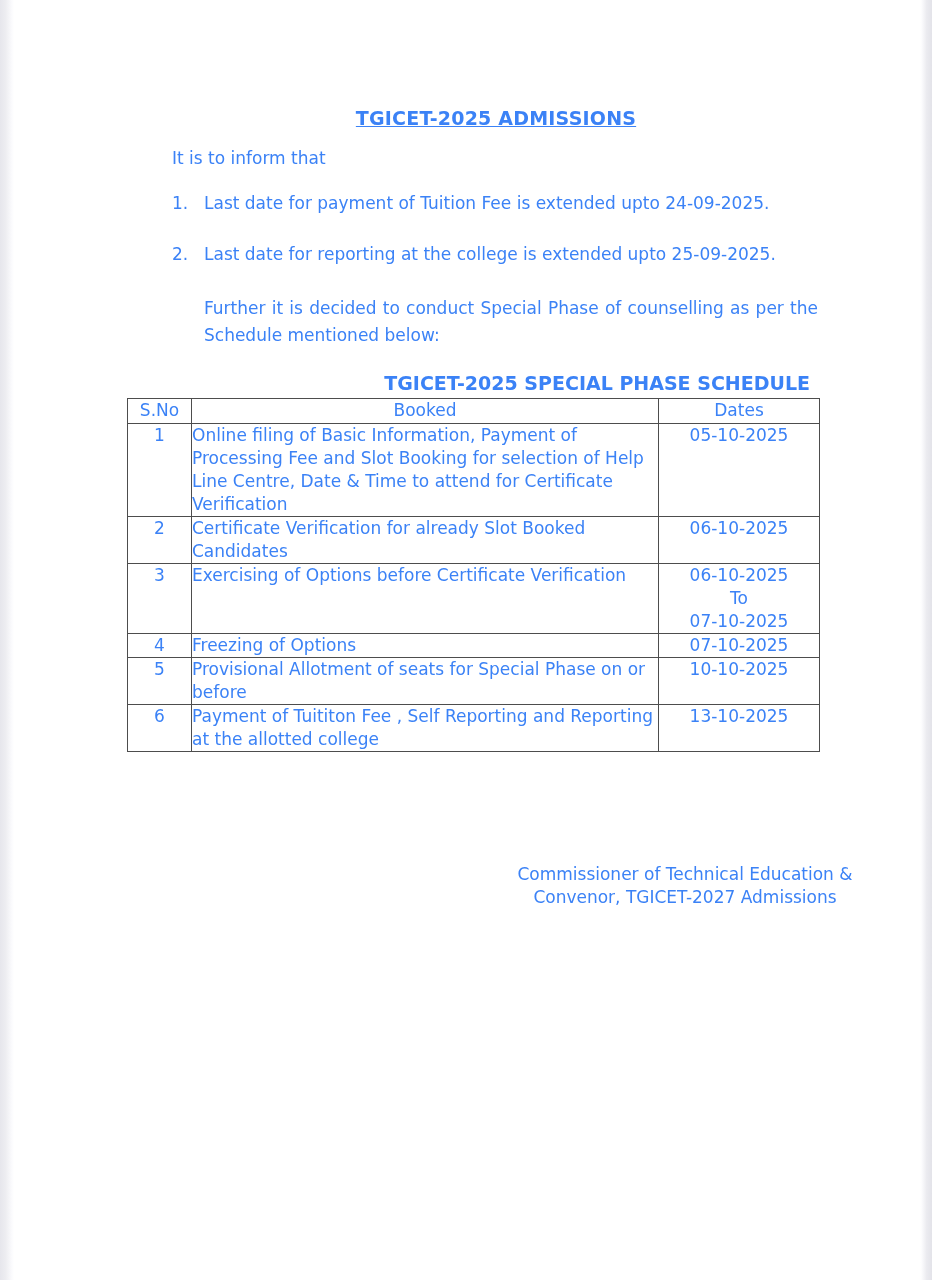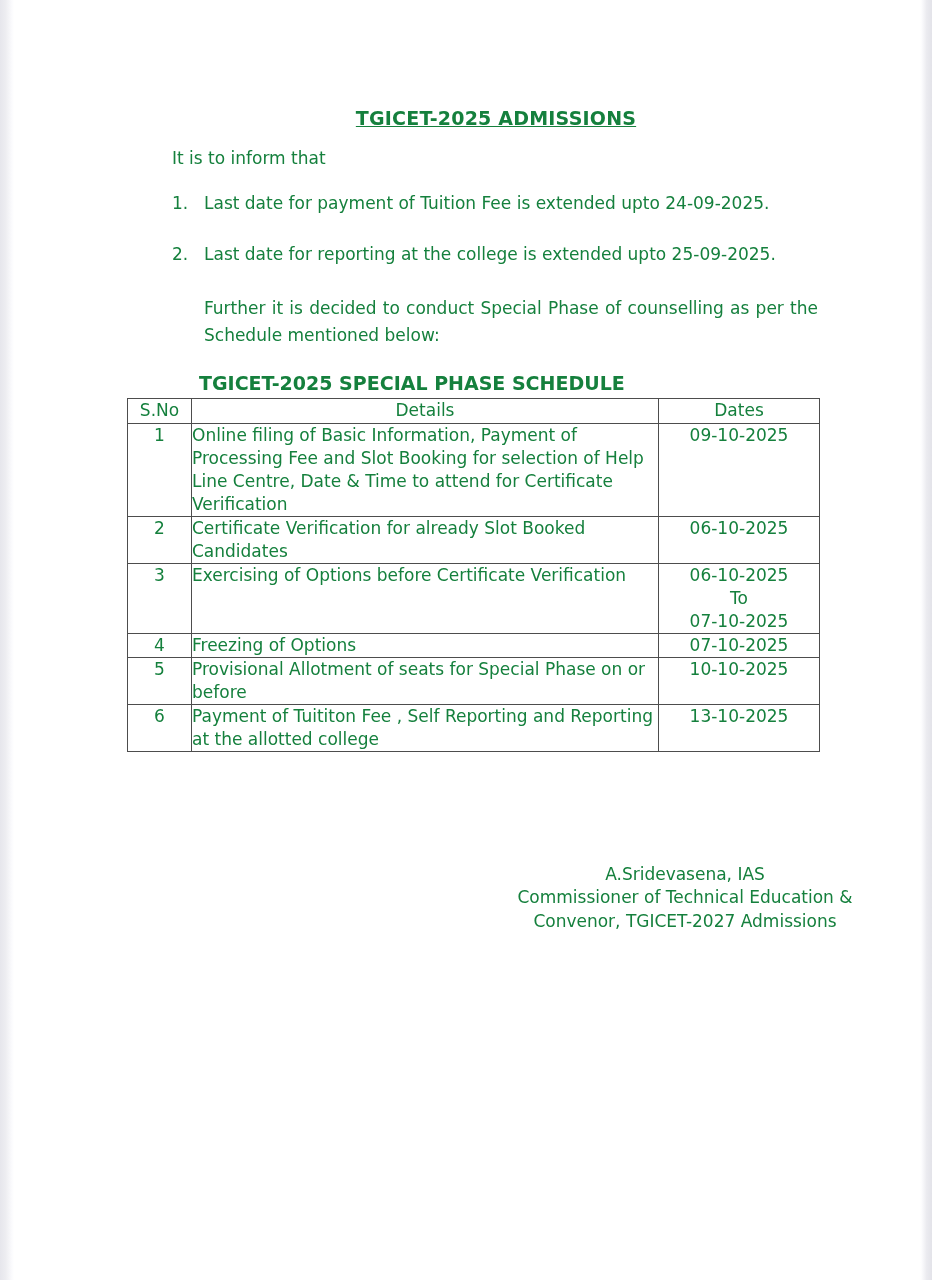--- a/index.html
+++ b/index.html
@@ -13,7 +13,7 @@
     height: 1280px;
     background: #ffffff;
     font-family: "DejaVu Sans", sans-serif;
-    color: #15803d;
+    color: #3b82f6;
     overflow: hidden;
   }
   .edge-left {

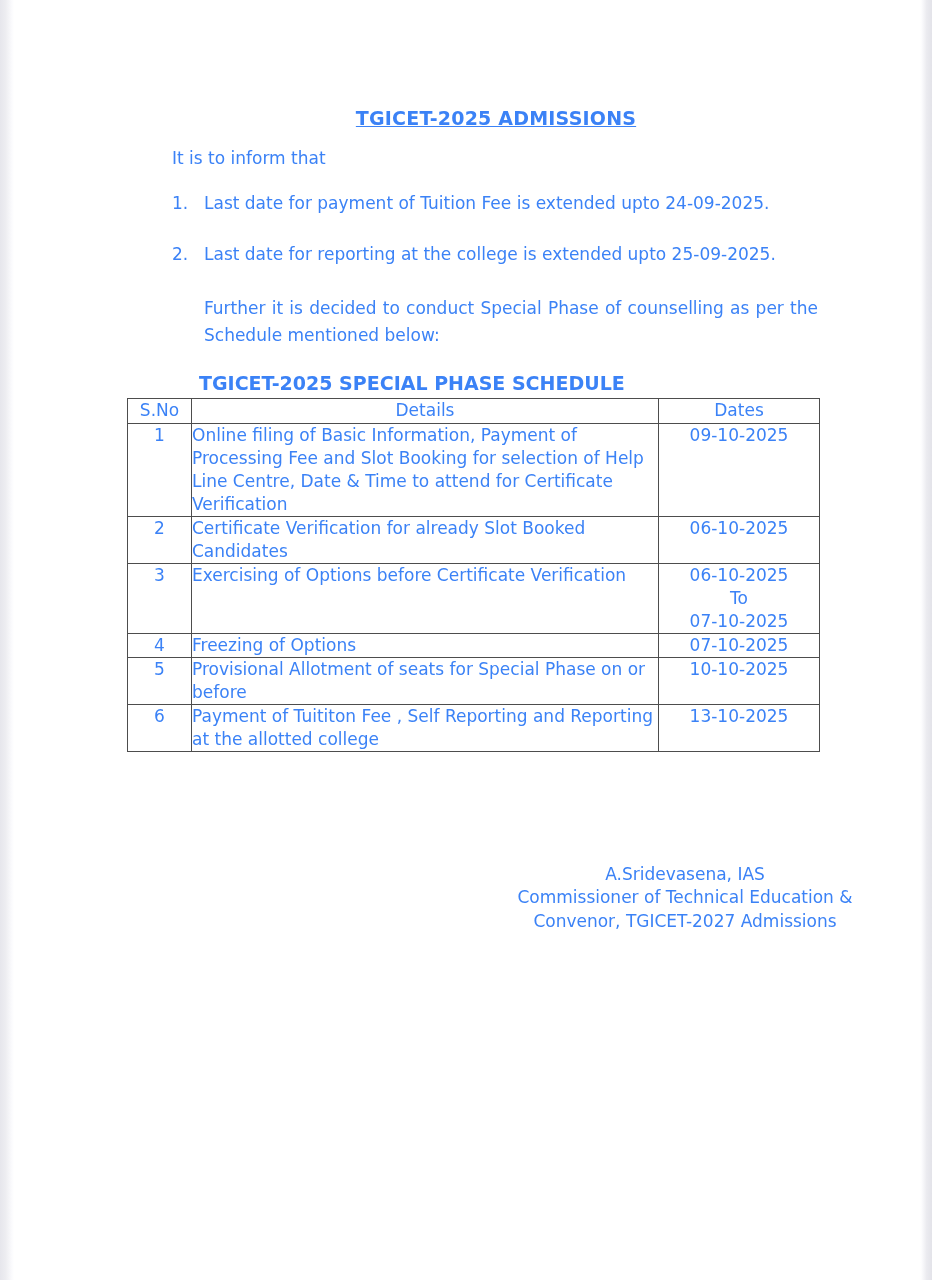--- a/index.html
+++ b/index.html
@@ -65,9 +65,9 @@
   }
   .schedule-heading {
     position: absolute;
-    left: 199px; top: 372px;
+    left: 184px; top: 372px;
     width: 626px;
-    text-align: left;
+    text-align: right;
     font-size: 19px;
     font-weight: bold;
   }

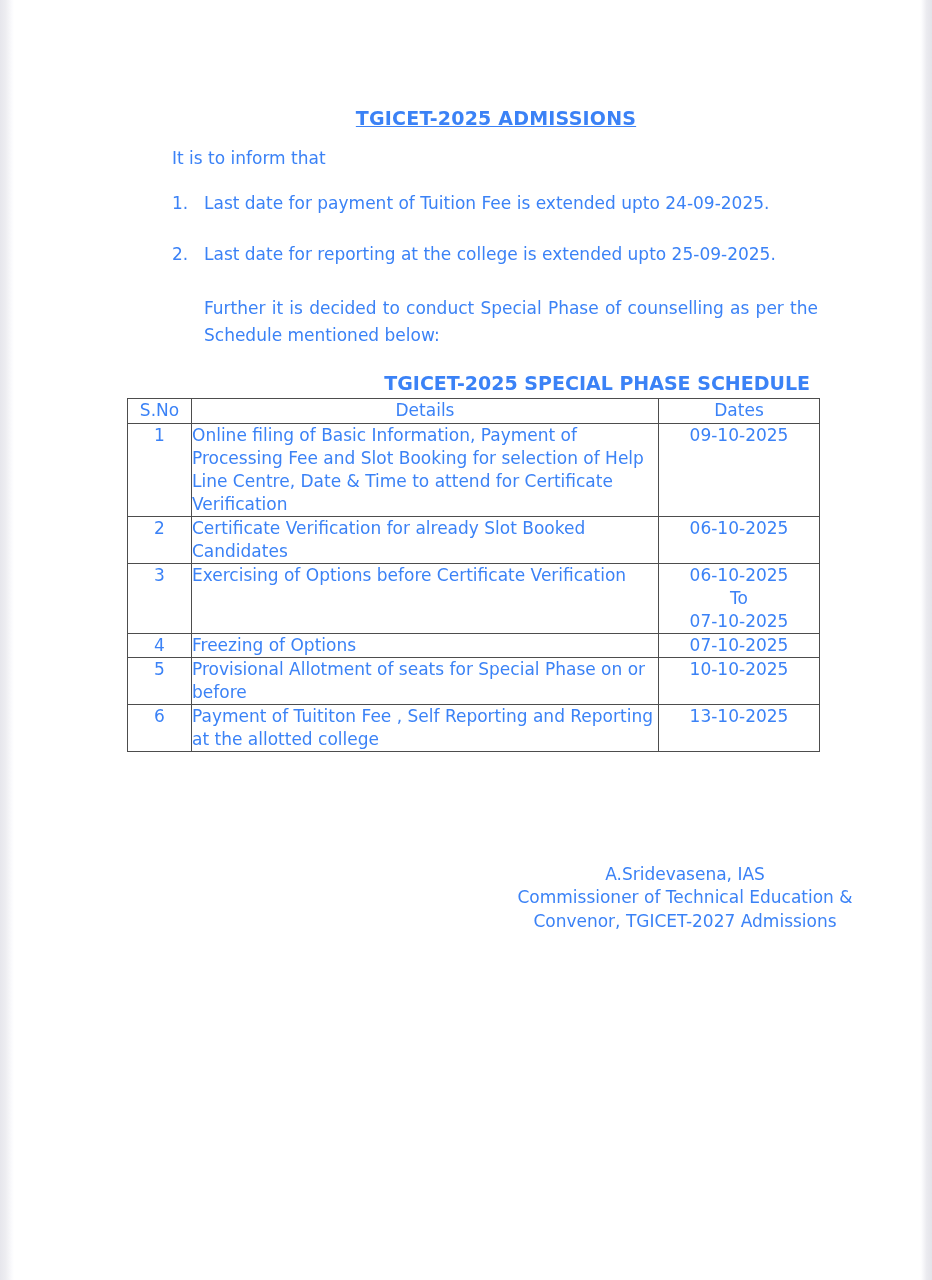--- a/index.html
+++ b/index.html
@@ -136,7 +136,7 @@
     <thead>
       <tr>
         <th>S.No</th>
-        <th>Details</th>
+        <th>Booked</th>
         <th>Dates</th>
       </tr>
     </thead>

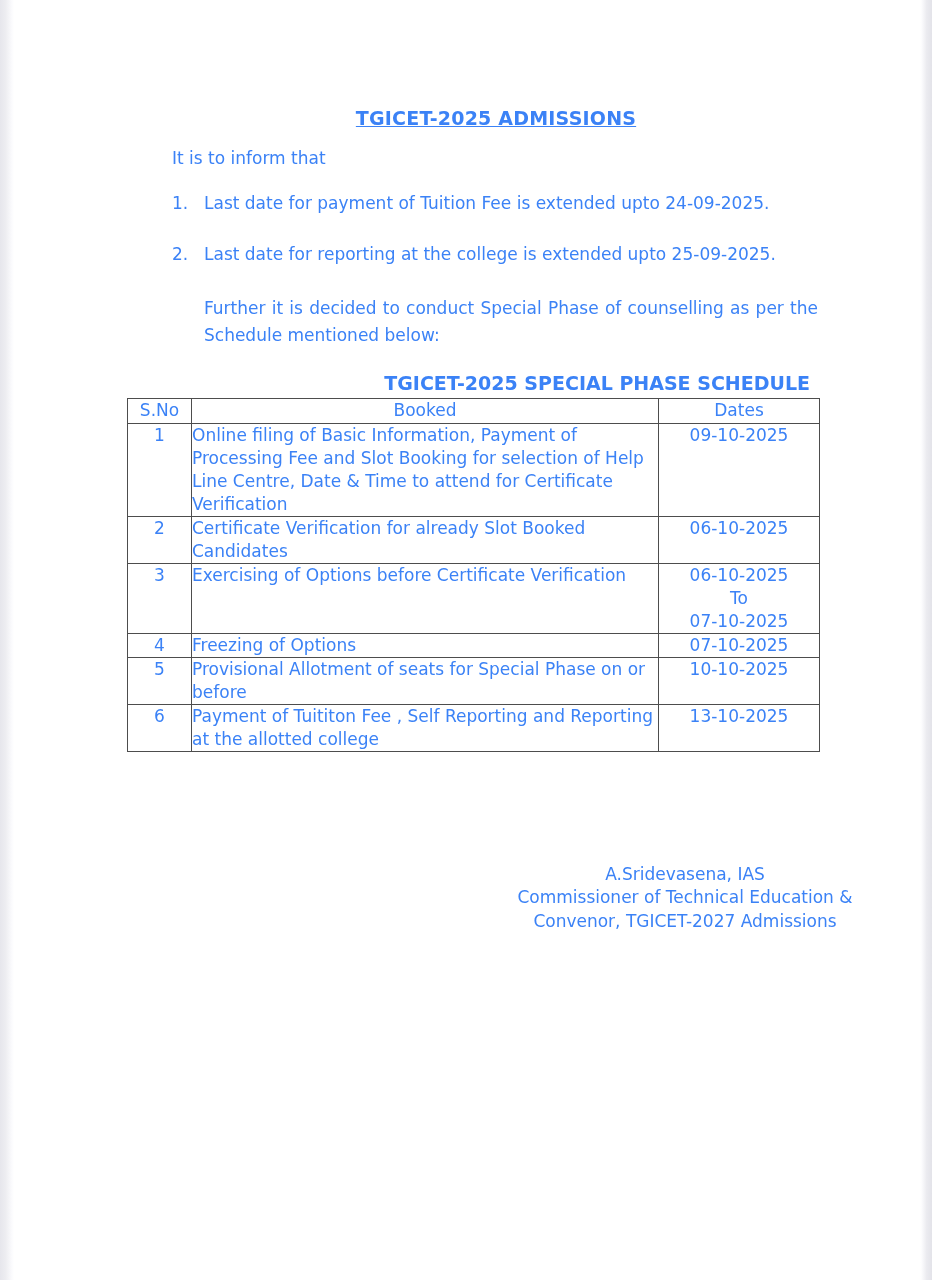--- a/index.html
+++ b/index.html
@@ -144,7 +144,7 @@
       <tr>
         <td class="sno">1</td>
         <td class="det">Online filing of Basic Information, Payment of Processing Fee and Slot Booking for selection of Help Line Centre, Date &amp; Time to attend for Certificate Verification</td>
-        <td class="dates">09-10-2025</td>
+        <td class="dates">05-10-2025</td>
       </tr>
       <tr>
         <td class="sno">2</td>

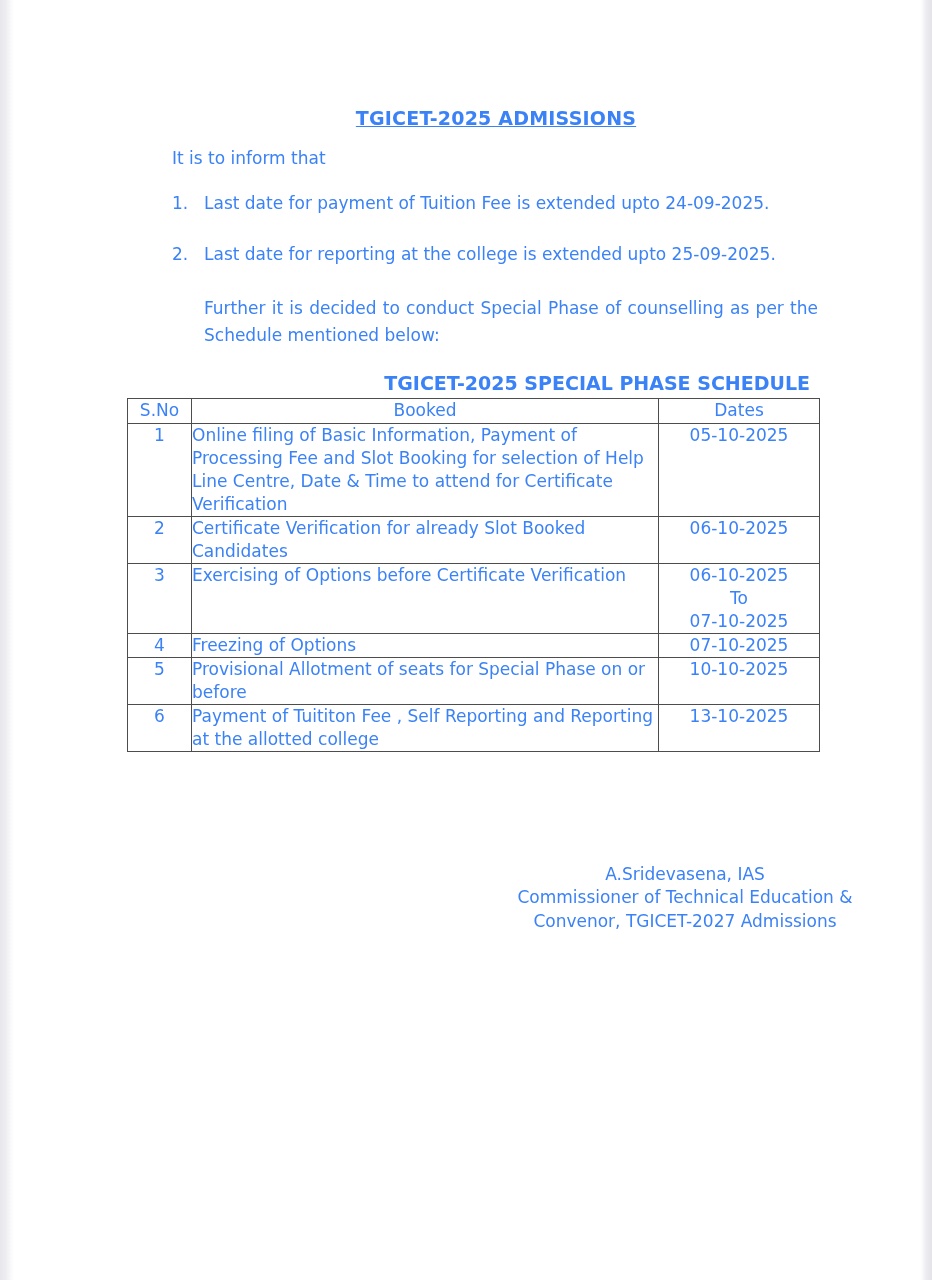--- a/index.html
+++ b/index.html
@@ -177,7 +177,6 @@
   </table>
 
   <div class="signature">
-    <div>A.Sridevasena, IAS</div>
     <div>Commissioner of Technical Education &amp;</div>
     <div>Convenor, TGICET-2027 Admissions</div>
   </div>

